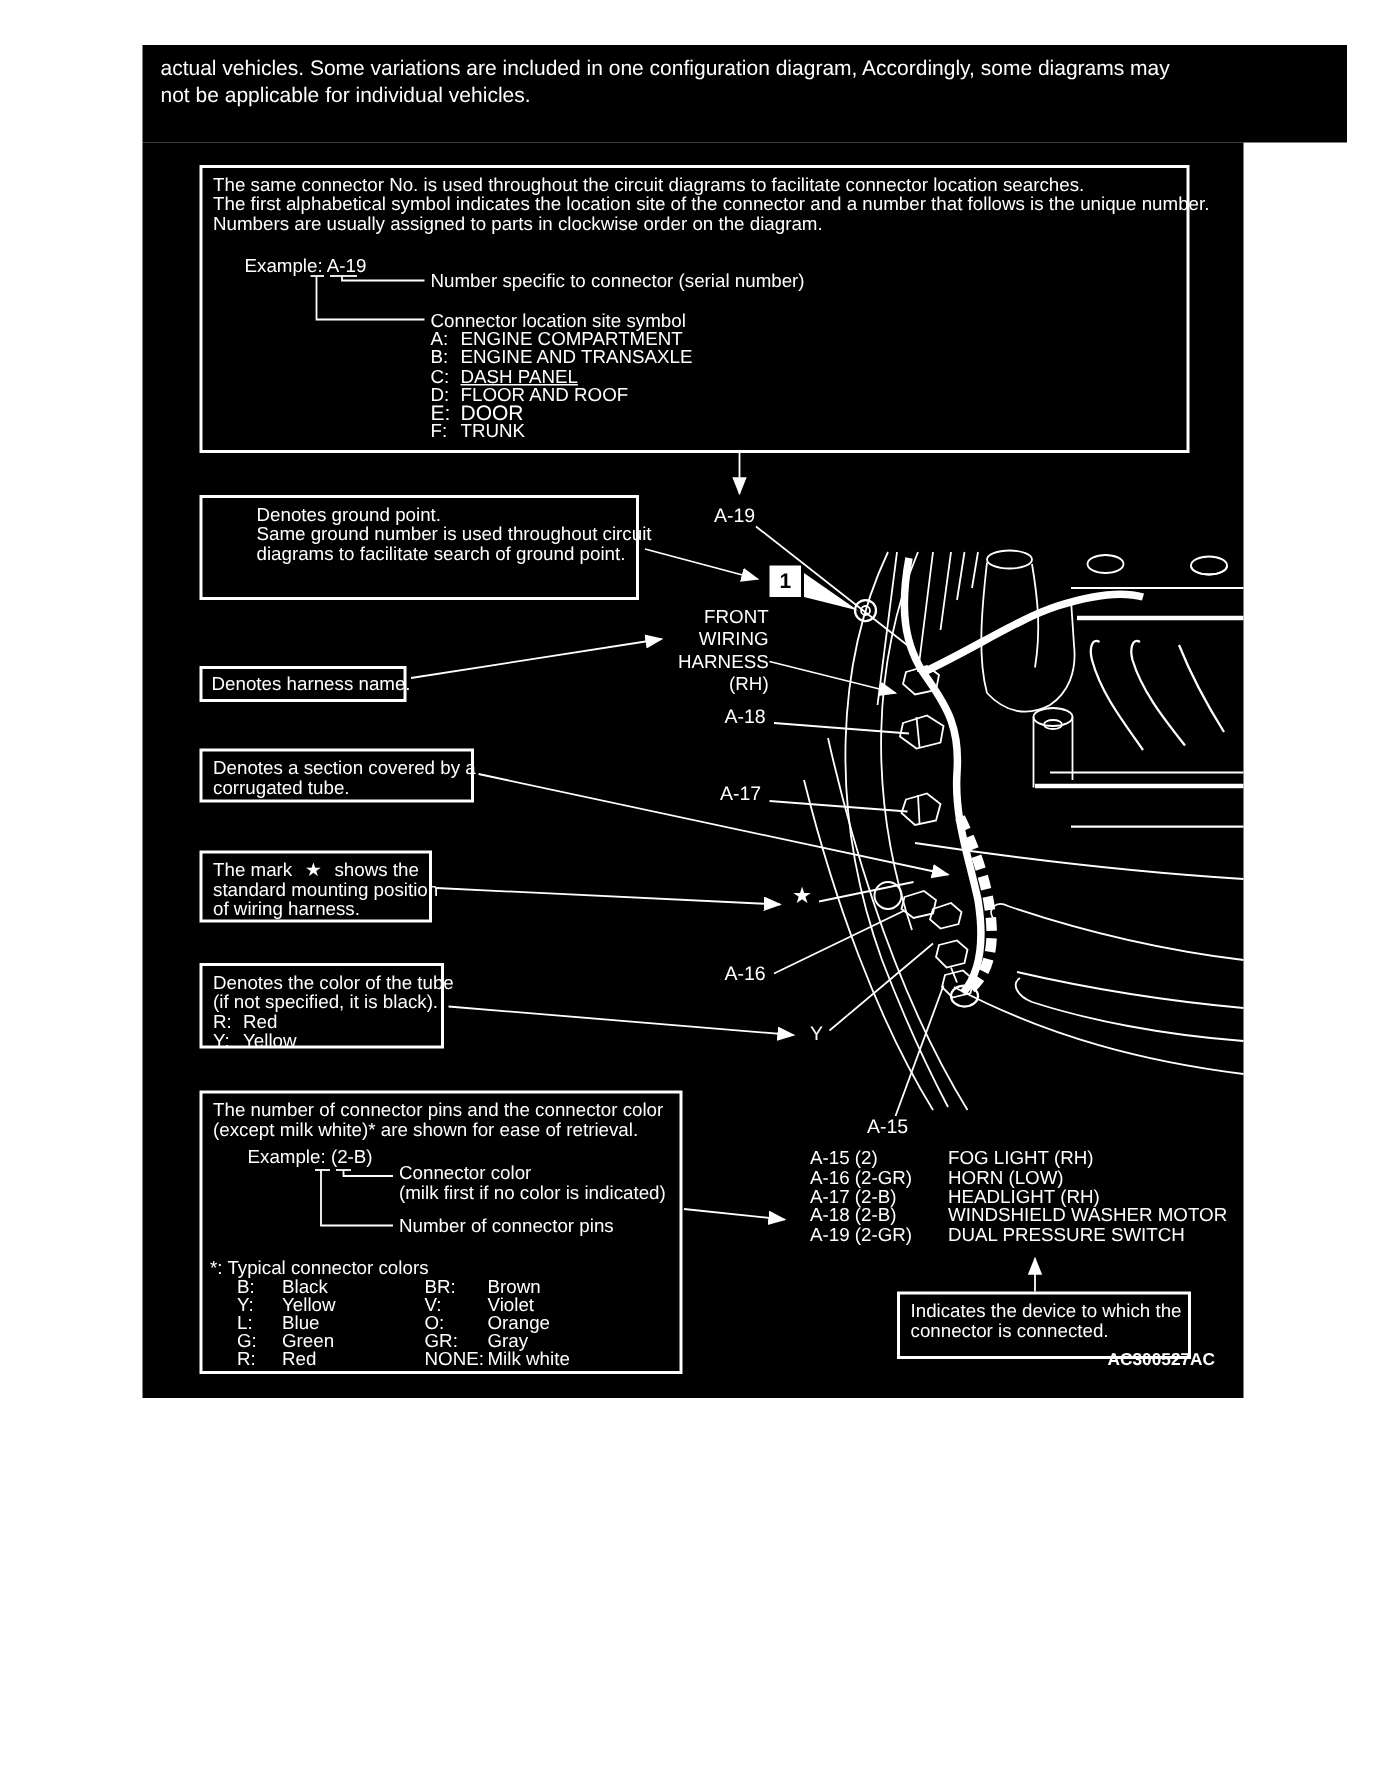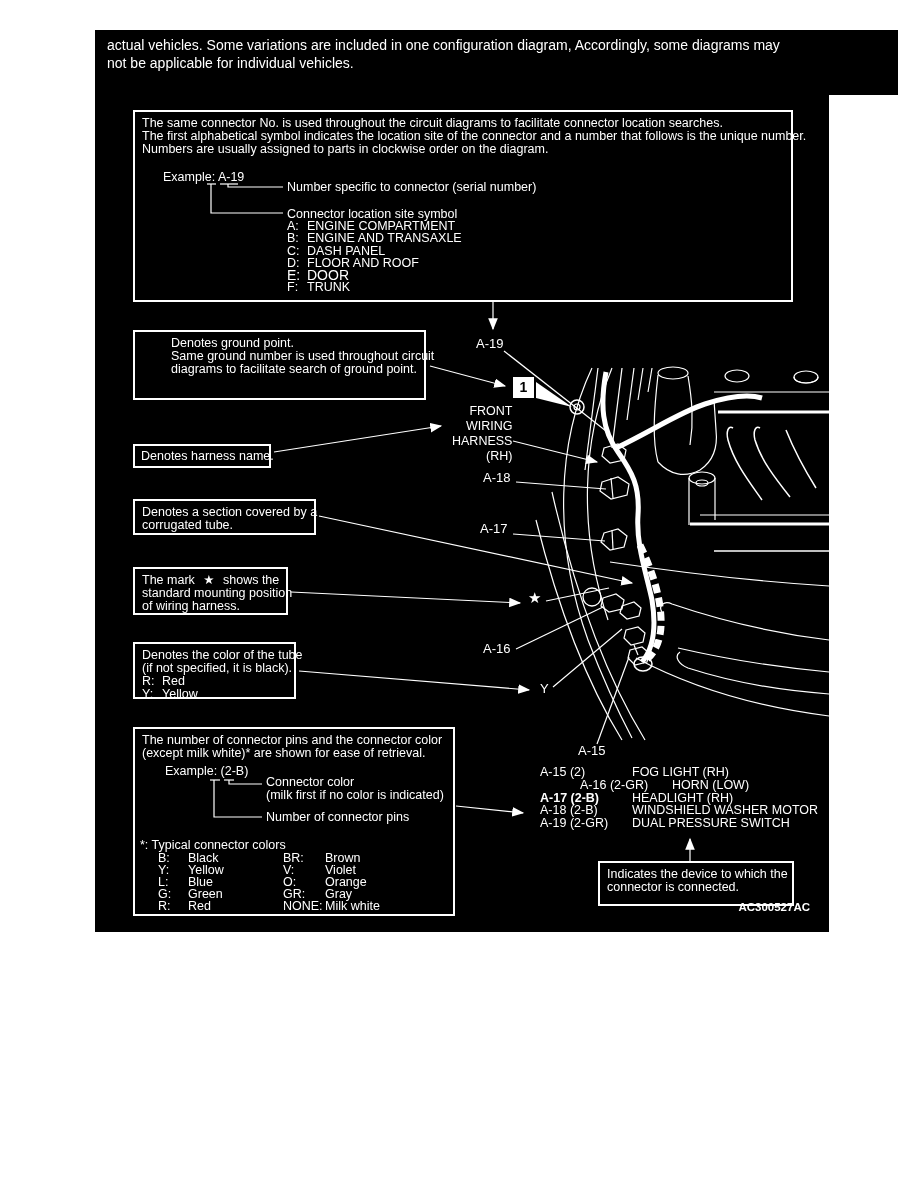--- a/index.html
+++ b/index.html
@@ -150,7 +150,7 @@
   <div class="lbl" style="left:287px;top:207px;font-size:12.5px;">Connector location site symbol</div>
   <div class="lbl row" style="left:287px;top:219px;font-size:12.5px;"><span class="code" style="width:20px;">A:</span><span>ENGINE COMPARTMENT</span></div>
   <div class="lbl row" style="left:287px;top:231px;font-size:12.5px;"><span class="code" style="width:20px;">B:</span><span>ENGINE AND TRANSAXLE</span></div>
-  <div class="lbl row" style="left:287px;top:244px;font-size:12.5px;"><span class="code" style="width:20px;">C:</span><span>DASH PANEL</span></div>
+  <div class="lbl row" style="left:287px;top:244px;font-size:12.5px;text-decoration:underline;"><span class="code" style="width:20px;">C:</span><span>DASH PANEL</span></div>
   <div class="lbl row" style="left:287px;top:256px;font-size:12.5px;"><span class="code" style="width:20px;">D:</span><span>FLOOR AND ROOF</span></div>
   <div class="lbl row" style="left:287px;top:268px;font-size:14px;"><span class="code" style="width:20px;">E:</span><span>DOOR</span></div>
   <div class="lbl row" style="left:287px;top:280px;font-size:12.5px;"><span class="code" style="width:20px;">F:</span><span>TRUNK</span></div>

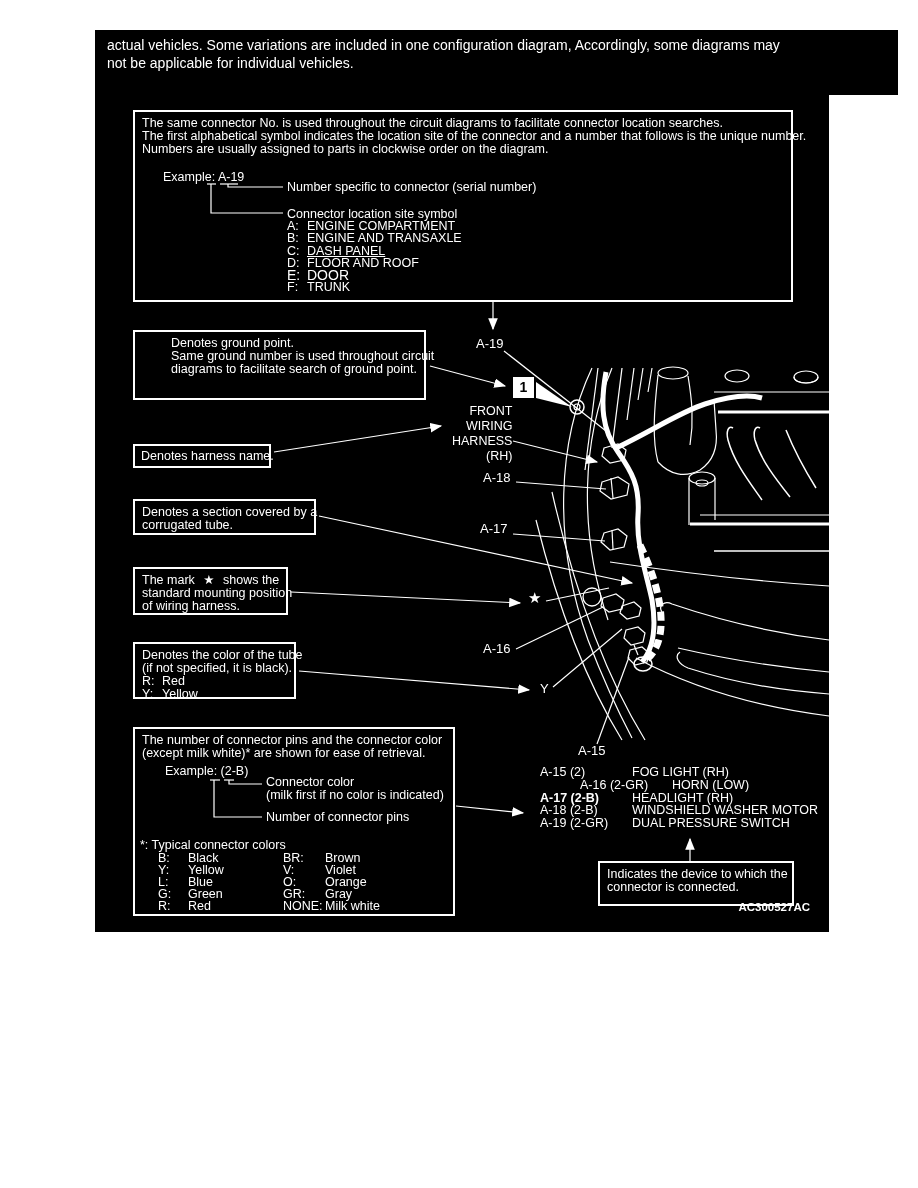--- a/index.html
+++ b/index.html
@@ -222,7 +222,7 @@
 
   <div class="lbl" style="left:540px;top:766px;font-size:12.5px;line-height:12.8px;">
     <div class="row"><span class="code" style="width:92px;">A-15 (2)</span><span>FOG LIGHT (RH)</span></div>
-    <div class="row"><span class="code" style="width:92px;margin-left:40px;">A-16 (2-GR)</span><span>HORN (LOW)</span></div>
+    <div class="row"><span class="code" style="width:92px;">A-16 (2-GR)</span><span>HORN (LOW)</span></div>
     <div class="row"><span class="code" style="width:92px;font-weight:bold;">A-17 (2-B)</span><span>HEADLIGHT (RH)</span></div>
     <div class="row"><span class="code" style="width:92px;">A-18 (2-B)</span><span>WINDSHIELD WASHER MOTOR</span></div>
     <div class="row"><span class="code" style="width:92px;">A-19 (2-GR)</span><span>DUAL PRESSURE SWITCH</span></div>

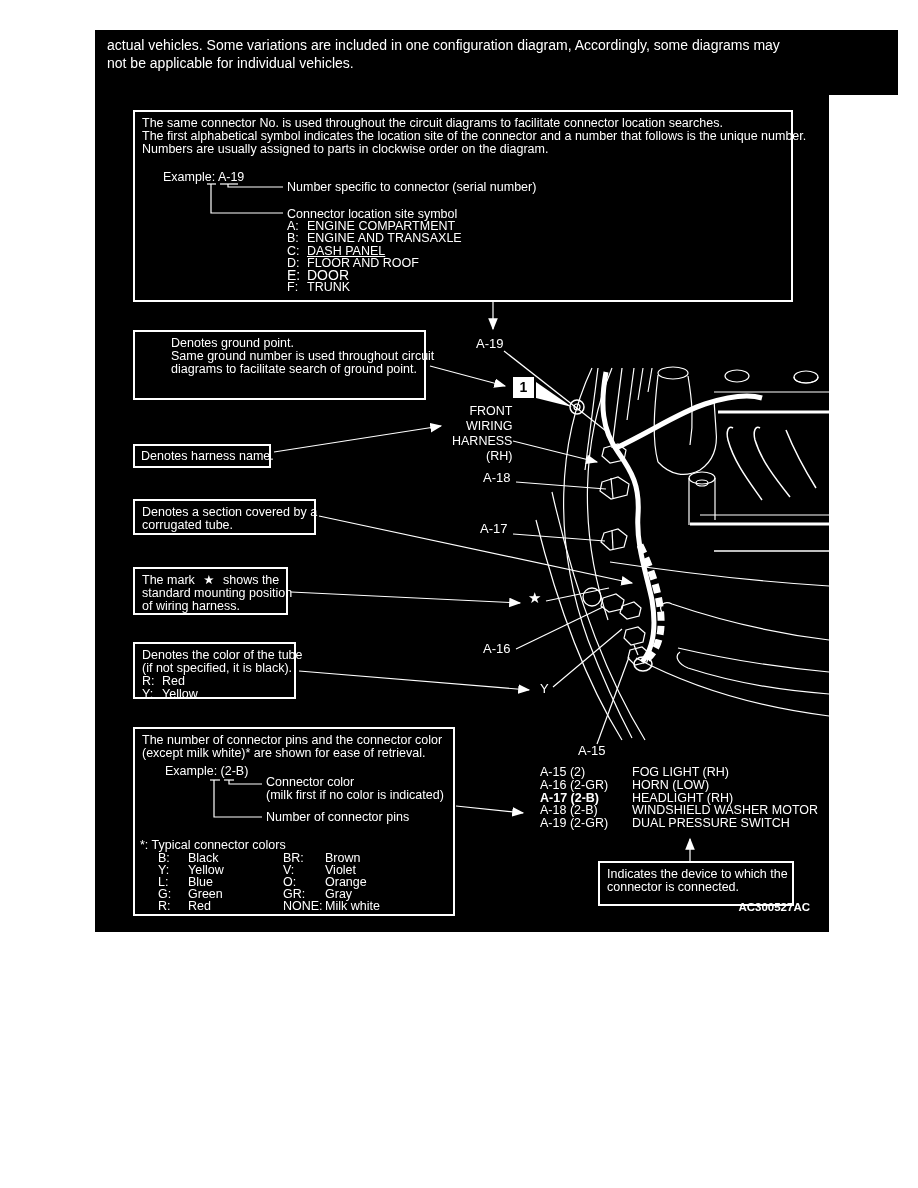--- a/index.html
+++ b/index.html
@@ -223,7 +223,7 @@
   <div class="lbl" style="left:540px;top:766px;font-size:12.5px;line-height:12.8px;">
     <div class="row"><span class="code" style="width:92px;">A-15 (2)</span><span>FOG LIGHT (RH)</span></div>
     <div class="row"><span class="code" style="width:92px;">A-16 (2-GR)</span><span>HORN (LOW)</span></div>
-    <div class="row"><span class="code" style="width:92px;font-weight:bold;">A-17 (2-B)</span><span>HEADLIGHT (RH)</span></div>
+    <div class="row"><span class="code" style="width:92px;">A-17 (2-B)</span><span>HEADLIGHT (RH)</span></div>
     <div class="row"><span class="code" style="width:92px;">A-18 (2-B)</span><span>WINDSHIELD WASHER MOTOR</span></div>
     <div class="row"><span class="code" style="width:92px;">A-19 (2-GR)</span><span>DUAL PRESSURE SWITCH</span></div>
   </div>

